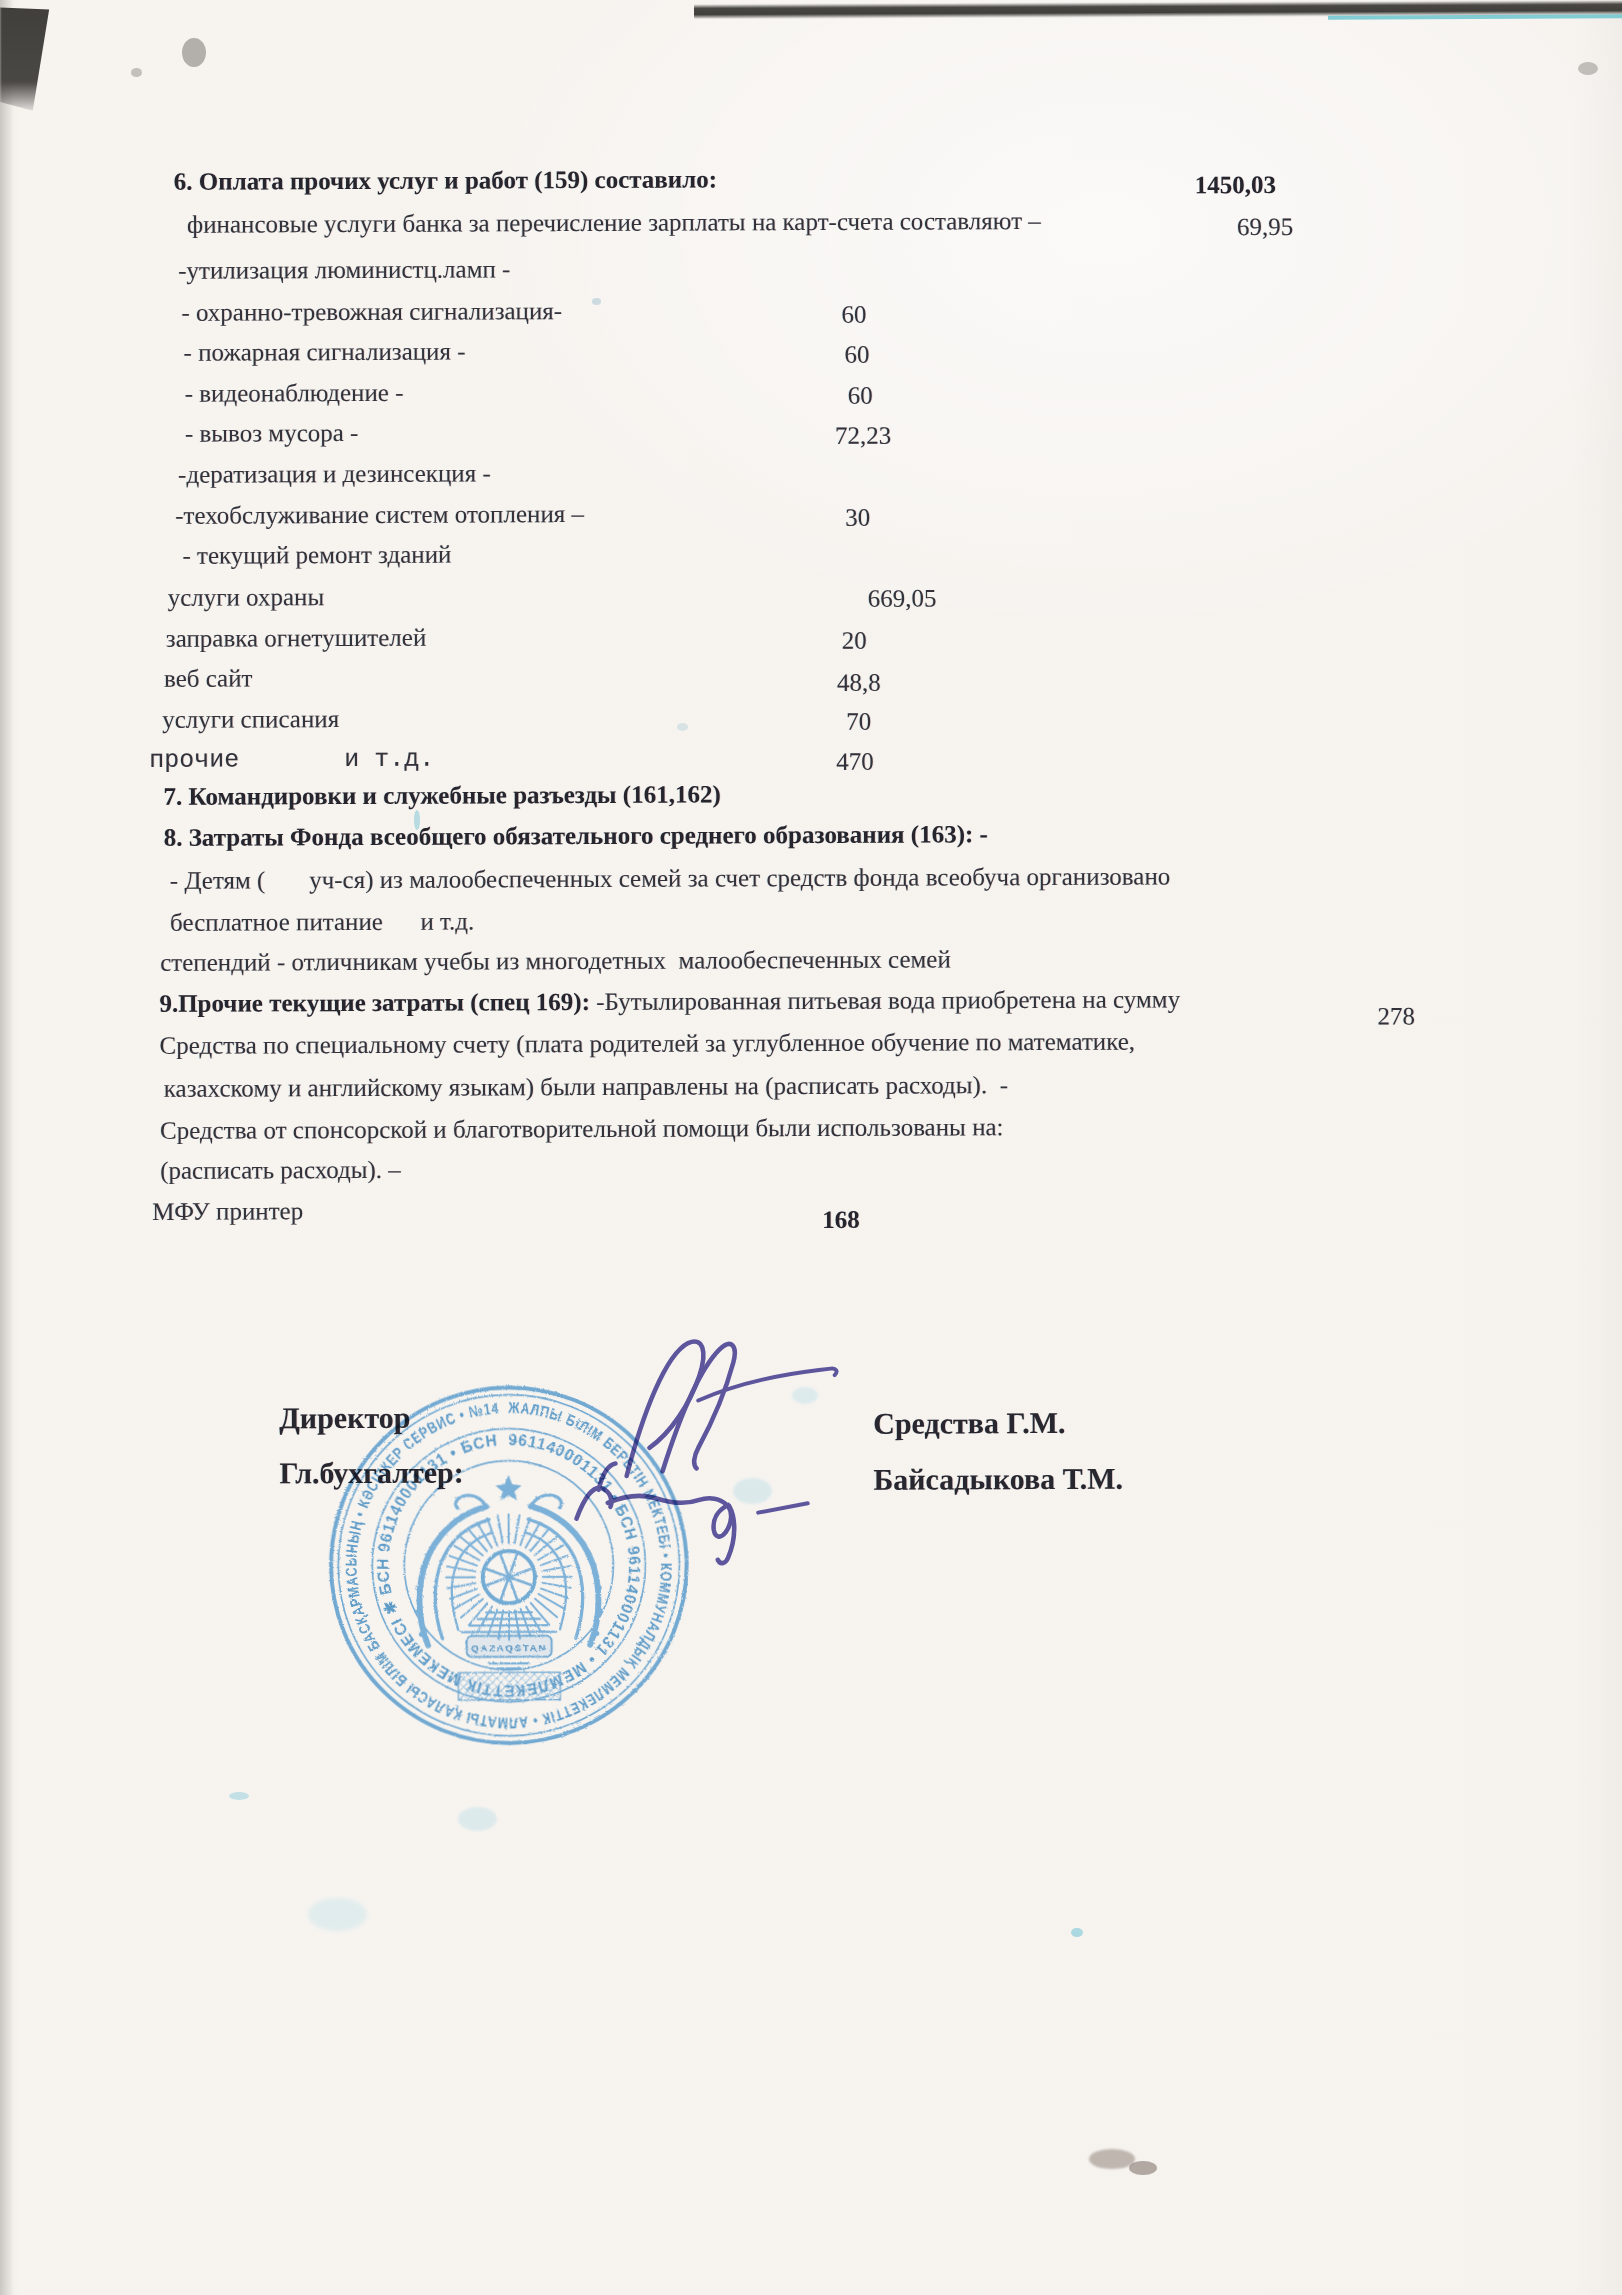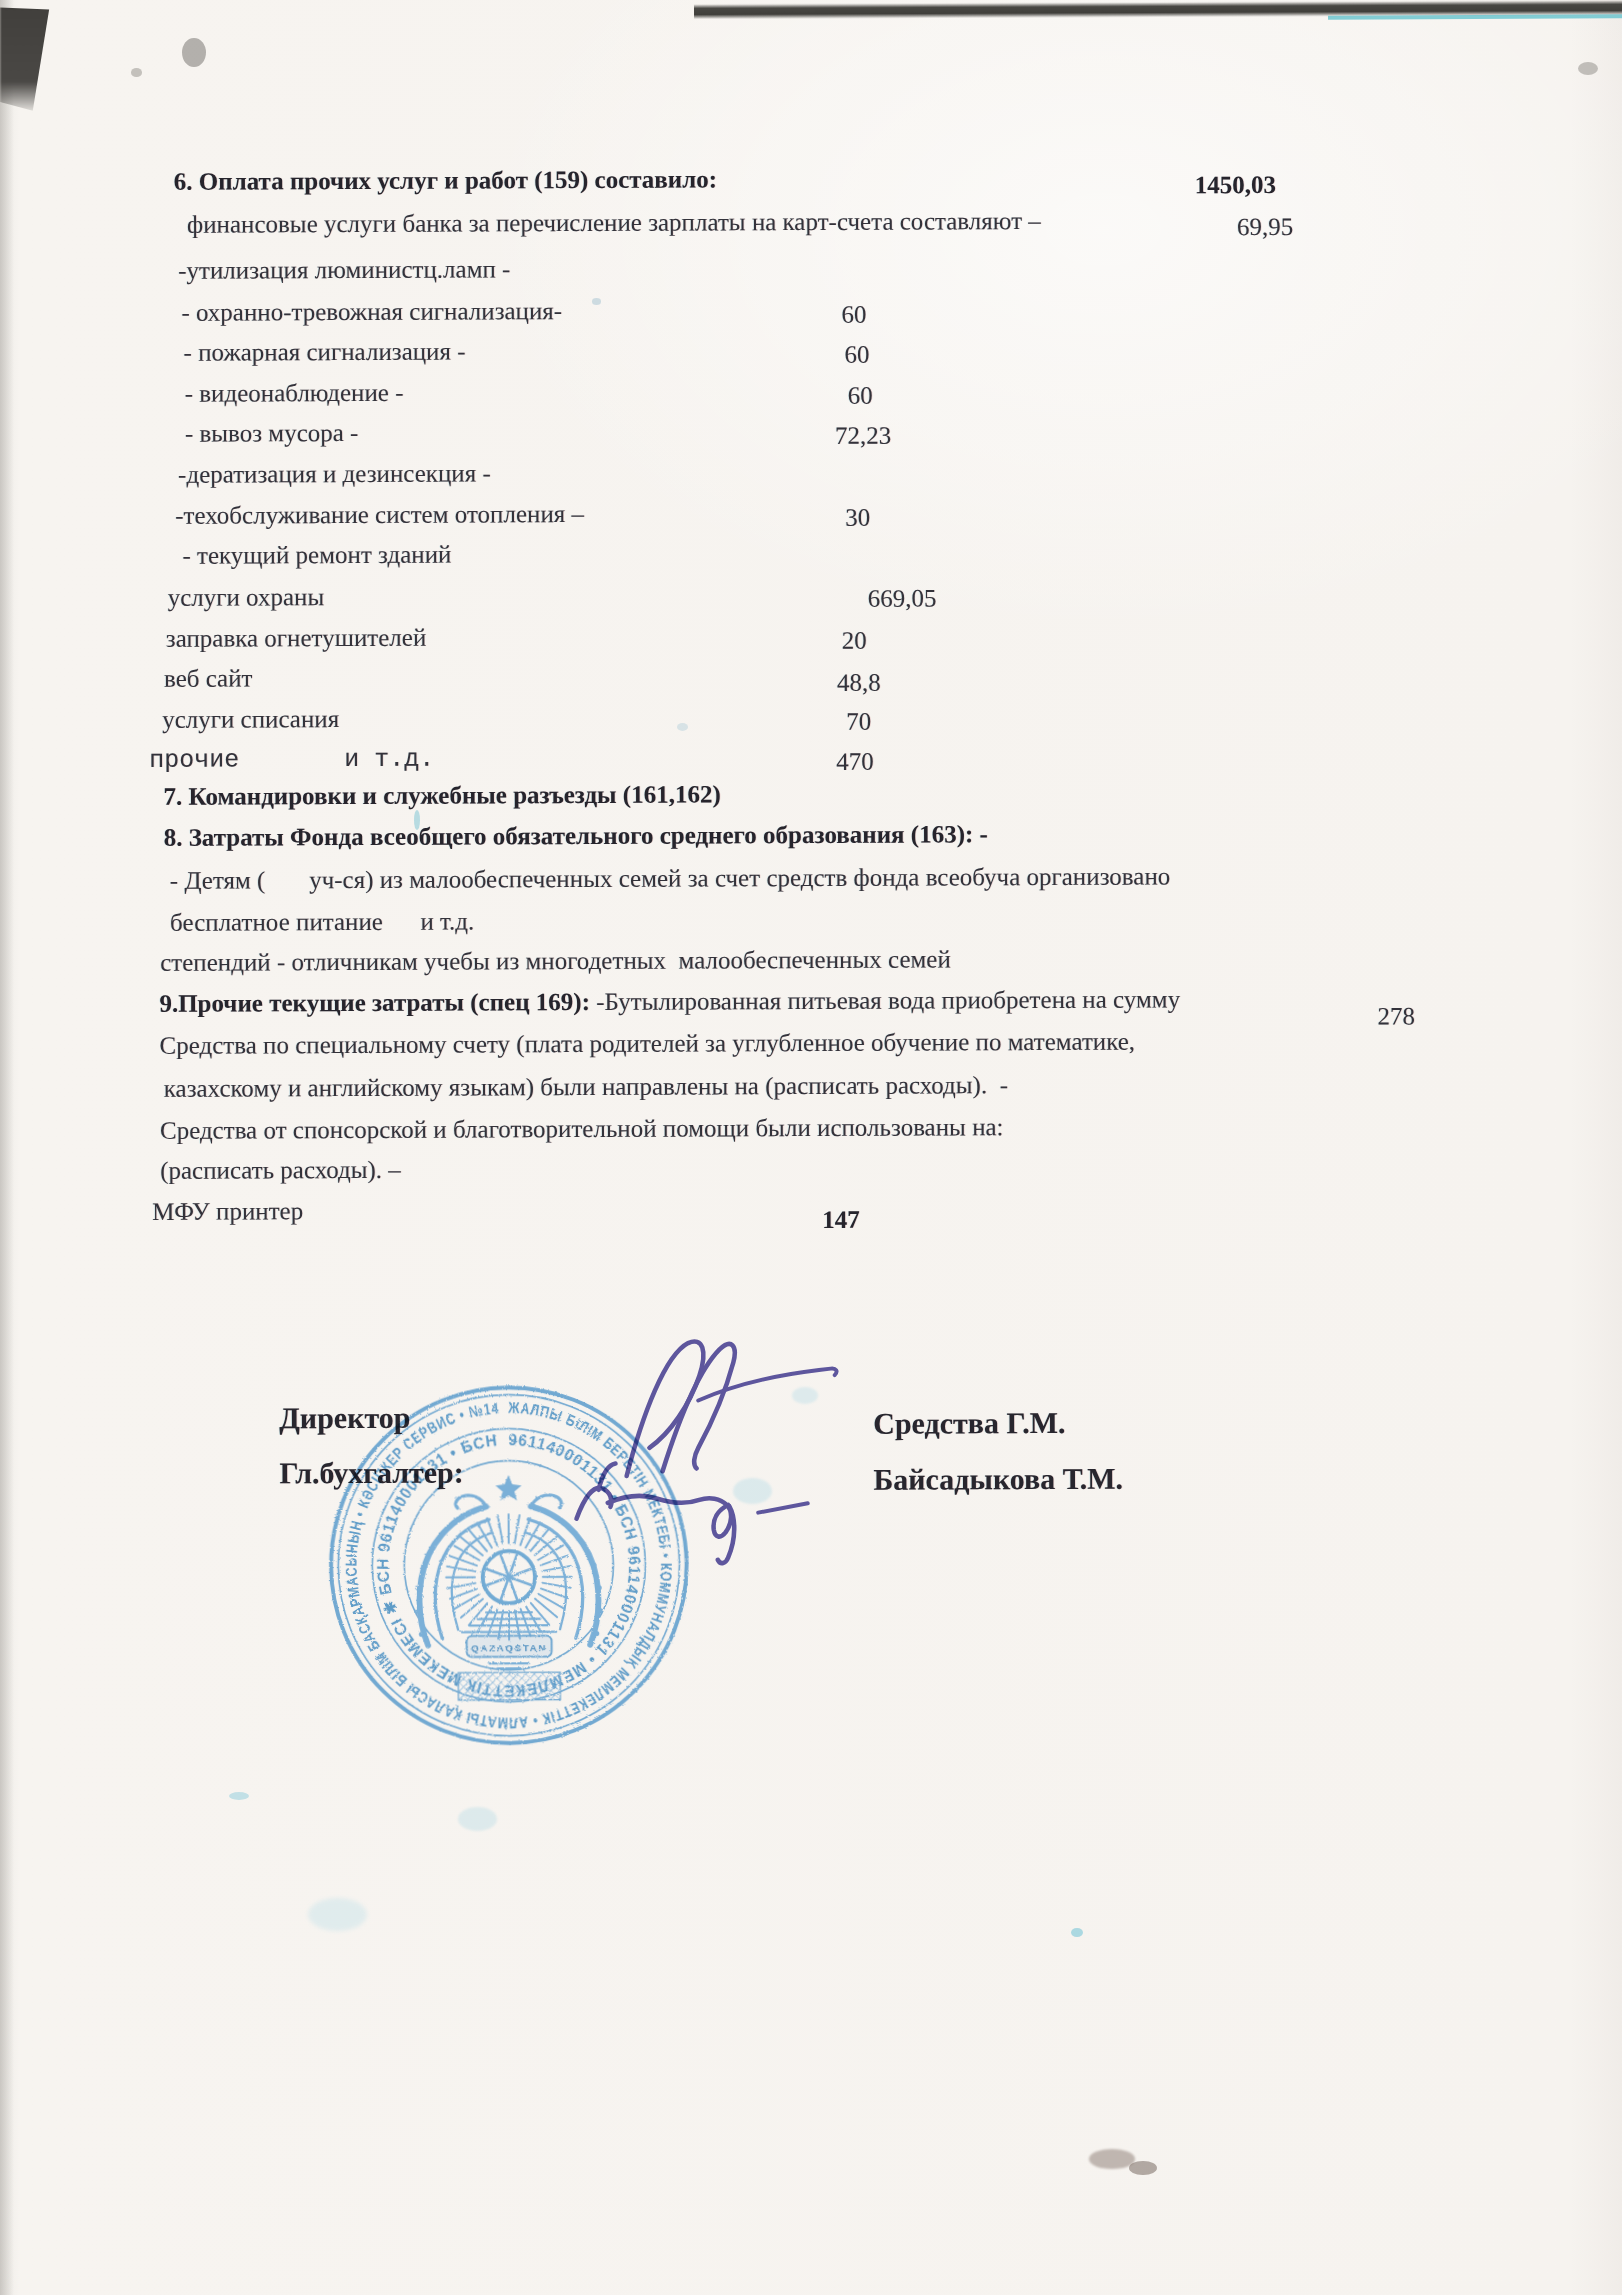--- a/index.html
+++ b/index.html
@@ -89,7 +89,7 @@
         <div class="line" style="top: 1072px;"><span class="lab" style="left: 164px;">казахскому и английскому языкам) были направлены на (расписать расходы).  -</span></div>
         <div class="line" style="top: 1114px;"><span class="lab" style="left: 160px;">Средства от спонсорской и благотворительной помощи были использованы на:</span></div>
         <div class="line" style="top: 1154px;"><span class="lab" style="left: 160px;">(расписать расходы). –</span></div>
-        <div class="line" style="top: 1195px;"><span class="lab" style="left: 152px;">МФУ принтер</span><span class="val b" style="left: 822px; top: 10.5px;">147</span></div>
+        <div class="line" style="top: 1195px;"><span class="lab" style="left: 152px;">МФУ принтер</span><span class="val b" style="left: 822px; top: 10.5px;">168</span></div>
       </div>
 
     <div class="sig-text lbl-director">Директор</div>

